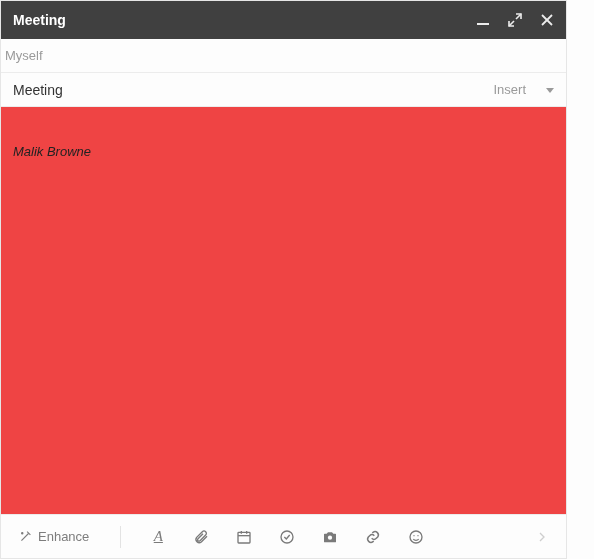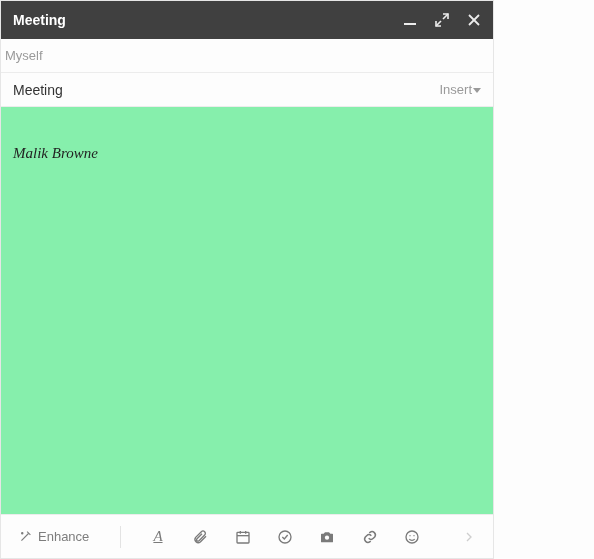--- a/index.html
+++ b/index.html
@@ -4,7 +4,7 @@
 <style>
   * { box-sizing: border-box; margin: 0; padding: 0; }
   html, body { width: 594px; height: 559px; font-family: Arial, Helvetica, sans-serif; overflow: hidden; background: #fdfdfd; }
-  .window { width: 494px; height: 559px; display: flex; flex-direction: column; border: 1px solid #e6e6e6; }
+  .window { width: 567px; height: 559px; display: flex; flex-direction: column; border: 1px solid #e6e6e6; }
   .titlebar { background: #404040; color: #fff; height: 38px; display: flex; align-items: center; padding: 0 12px; }
   .titlebar-title { font-size: 14px; font-weight: bold; flex: 1; }
   .titlebar-actions { display: flex; align-items: center; gap: 18px; }

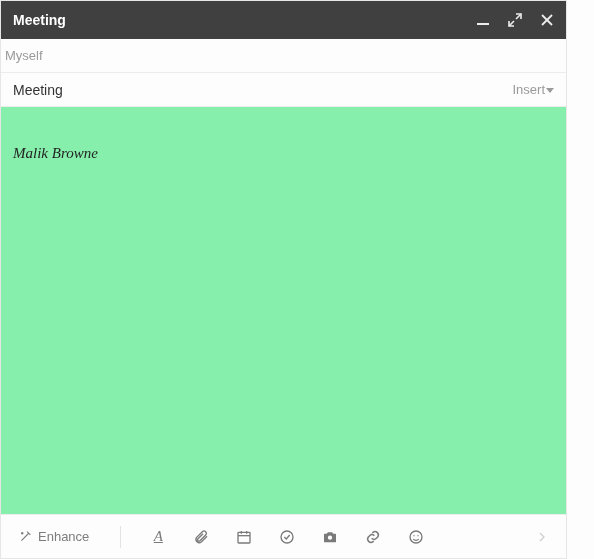--- a/index.html
+++ b/index.html
@@ -16,7 +16,7 @@
 
   .subject-row { height: 34px; display: flex; align-items: center; padding: 0 12px; border-bottom: 1px solid #ececec; }
   .subject-input { flex: 1; border: none; outline: none; font-size: 14px; color: #333; background: transparent; }
-  .insert-btn { display: flex; align-items: center; gap: 1px; color: #9a9a9a; font-size: 13px; cursor: pointer; }
+  .insert-btn { display: flex; align-items: center; gap: 20px; color: #9a9a9a; font-size: 13px; cursor: pointer; }
   .insert-btn svg { width: 8px; height: 8px; }
 
   .body-area { flex: 1; padding: 36px 12px 12px 12px; font-size: 15px; color: #222; font-style: italic; line-height: 1.35; overflow: auto; background: #86efac; font-family: Liberation Serif, serif; }

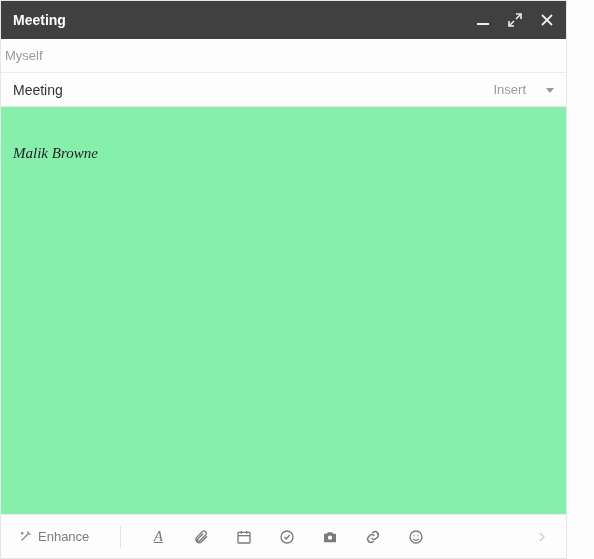--- a/index.html
+++ b/index.html
@@ -19,7 +19,7 @@
   .insert-btn { display: flex; align-items: center; gap: 20px; color: #9a9a9a; font-size: 13px; cursor: pointer; }
   .insert-btn svg { width: 8px; height: 8px; }
 
-  .body-area { flex: 1; padding: 36px 12px 12px 12px; font-size: 15px; color: #222; font-style: italic; line-height: 1.35; overflow: auto; background: #86efac; font-family: Liberation Serif, serif; }
+  .body-area { flex: 1; padding: 36px 12px 12px 12px; font-size: 13px; color: #222; font-style: italic; line-height: 1.35; overflow: auto; background: #ef4444; }
   .sig-line { display: block; }
 
   .toolbar { height: 44px; border-top: 1px solid #ececec; display: flex; align-items: center; padding: 0 10px; gap: 15px; background: #fdfdfd; }

